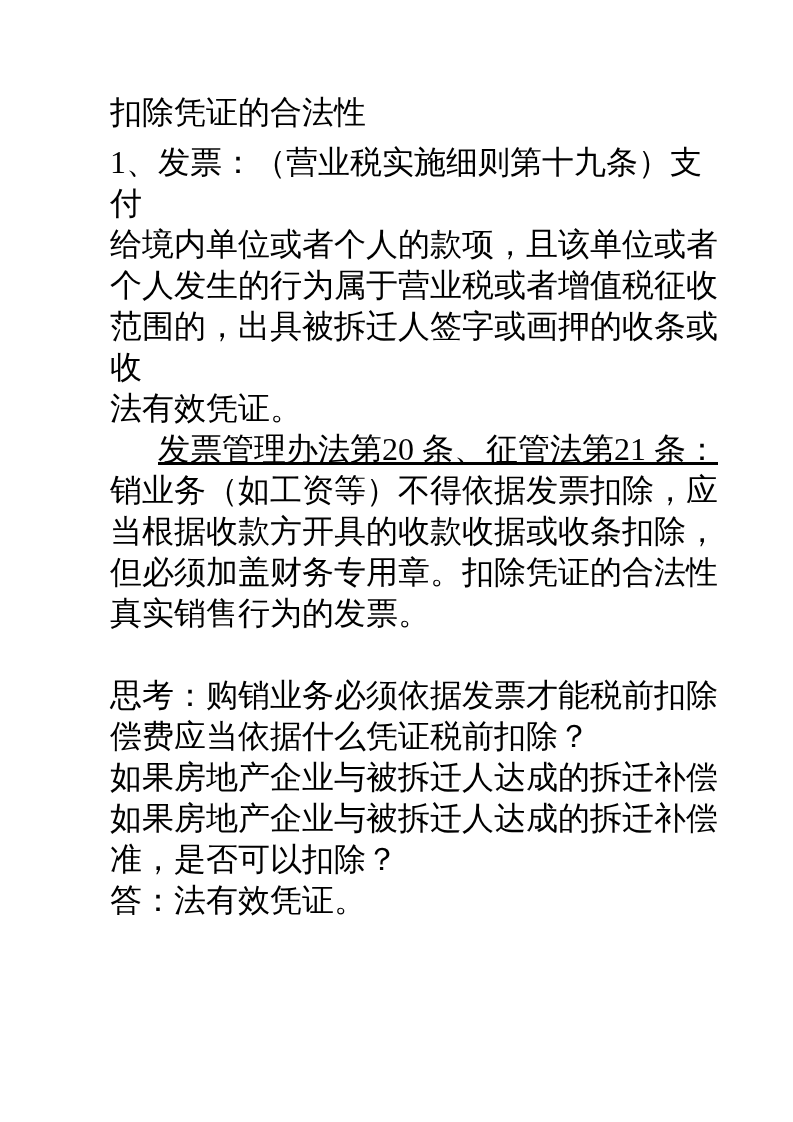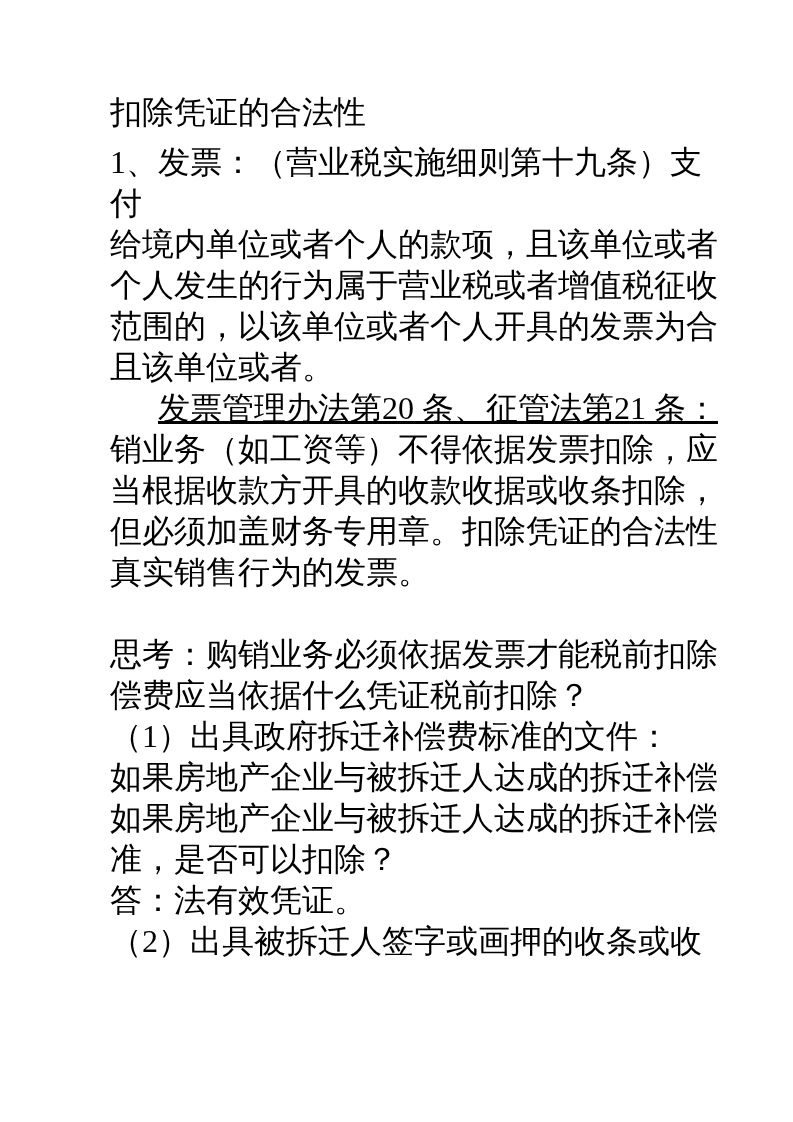--- a/index.html
+++ b/index.html
@@ -46,7 +46,7 @@
   <div class="line">1、发票：（营业税实施细则第十九条）支付</div>
   <div class="line">给境内单位或者个人的款项，且该单位或者</div>
   <div class="line">个人发生的行为属于营业税或者增值税征收</div>
-  <div class="line">范围的，以该单位或者个人开具的发票为合</div>
+  <div class="line">范围的，出具被拆迁人签字或画押的收条或收</div>
   <div class="line">且该单位或者。</div>
   <div class="line indent-line">发票管理办法第20 条、征管法第21 条：</div>
   <div class="line">销业务（如工资等）不得依据发票扣除，应</div>

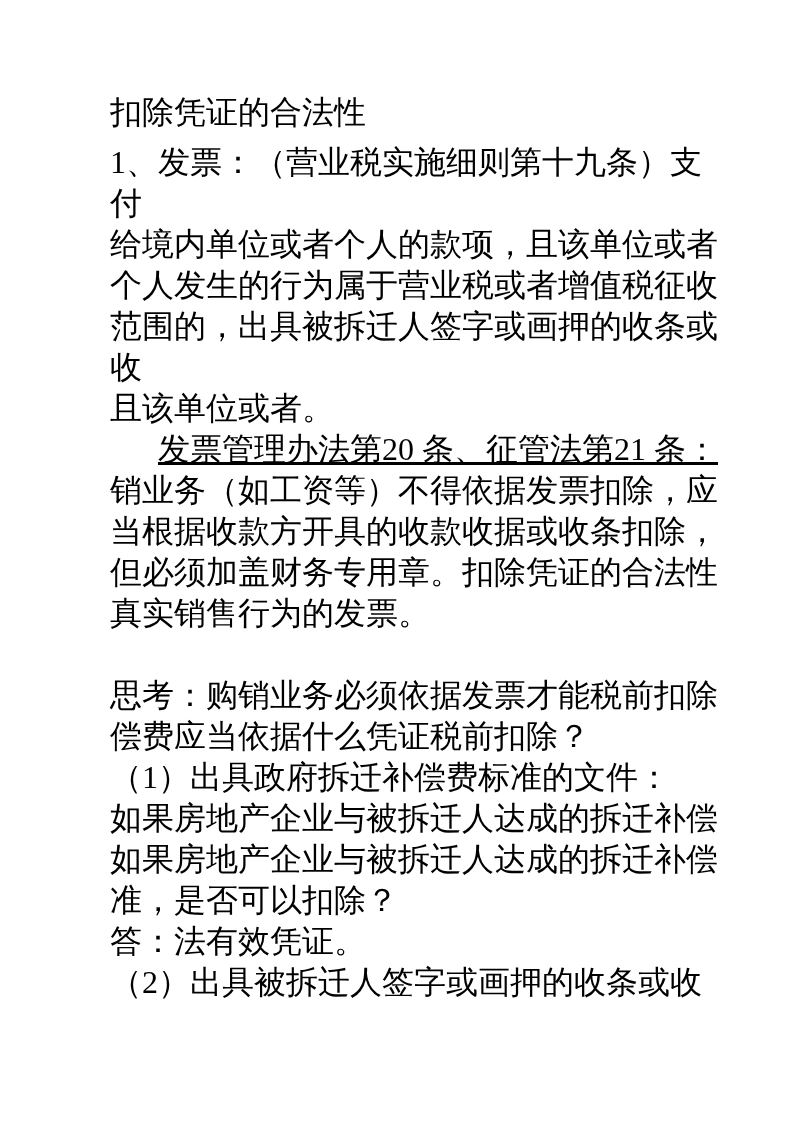--- a/index.html
+++ b/index.html
@@ -47,7 +47,7 @@
   <div class="line">给境内单位或者个人的款项，且该单位或者</div>
   <div class="line">个人发生的行为属于营业税或者增值税征收</div>
   <div class="line">范围的，出具被拆迁人签字或画押的收条或收</div>
-  <div class="line">且该单位或者。</div>
+  <div class="line">法有效凭证。</div>
   <div class="line indent-line">发票管理办法第20 条、征管法第21 条：</div>
   <div class="line">销业务（如工资等）不得依据发票扣除，应</div>
   <div class="line">当根据收款方开具的收款收据或收条扣除，</div>

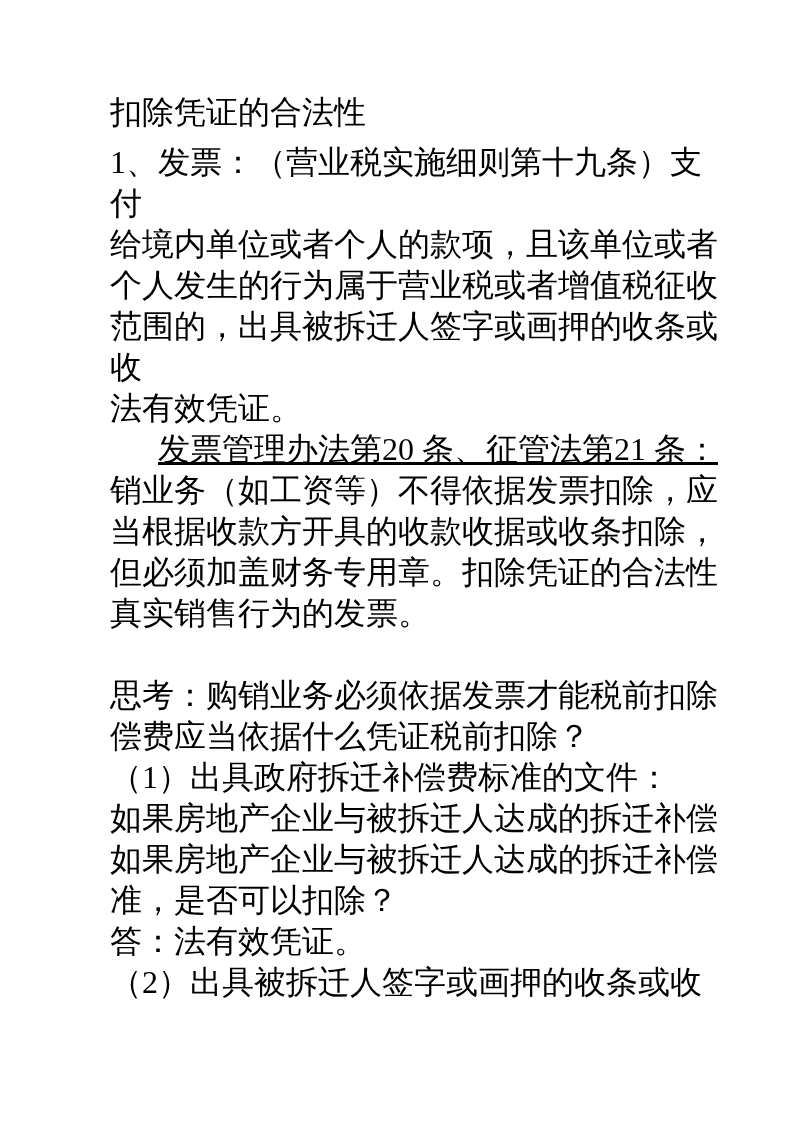--- a/index.html
+++ b/index.html
@@ -56,7 +56,6 @@
   <div class="line"></div>
   <div class="line">思考：购销业务必须依据发票才能税前扣除</div>
   <div class="line">偿费应当依据什么凭证税前扣除？</div>
-  <div class="line">（1）出具政府拆迁补偿费标准的文件：</div>
   <div class="line">如果房地产企业与被拆迁人达成的拆迁补偿</div>
   <div class="line">如果房地产企业与被拆迁人达成的拆迁补偿</div>
   <div class="line">准，是否可以扣除？</div>

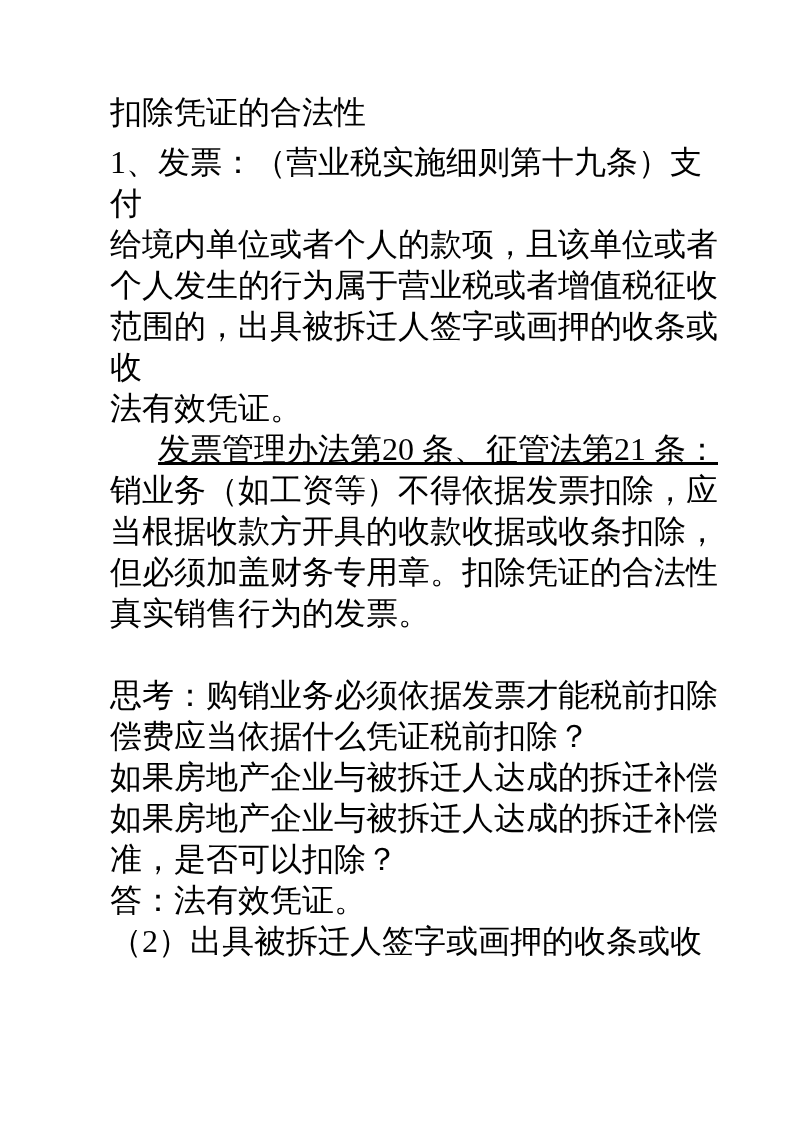--- a/index.html
+++ b/index.html
@@ -60,7 +60,6 @@
   <div class="line">如果房地产企业与被拆迁人达成的拆迁补偿</div>
   <div class="line">准，是否可以扣除？</div>
   <div class="line">答：法有效凭证。</div>
-  <div class="line">（2）出具被拆迁人签字或画押的收条或收</div>
 </div>
 
 </body></html>

